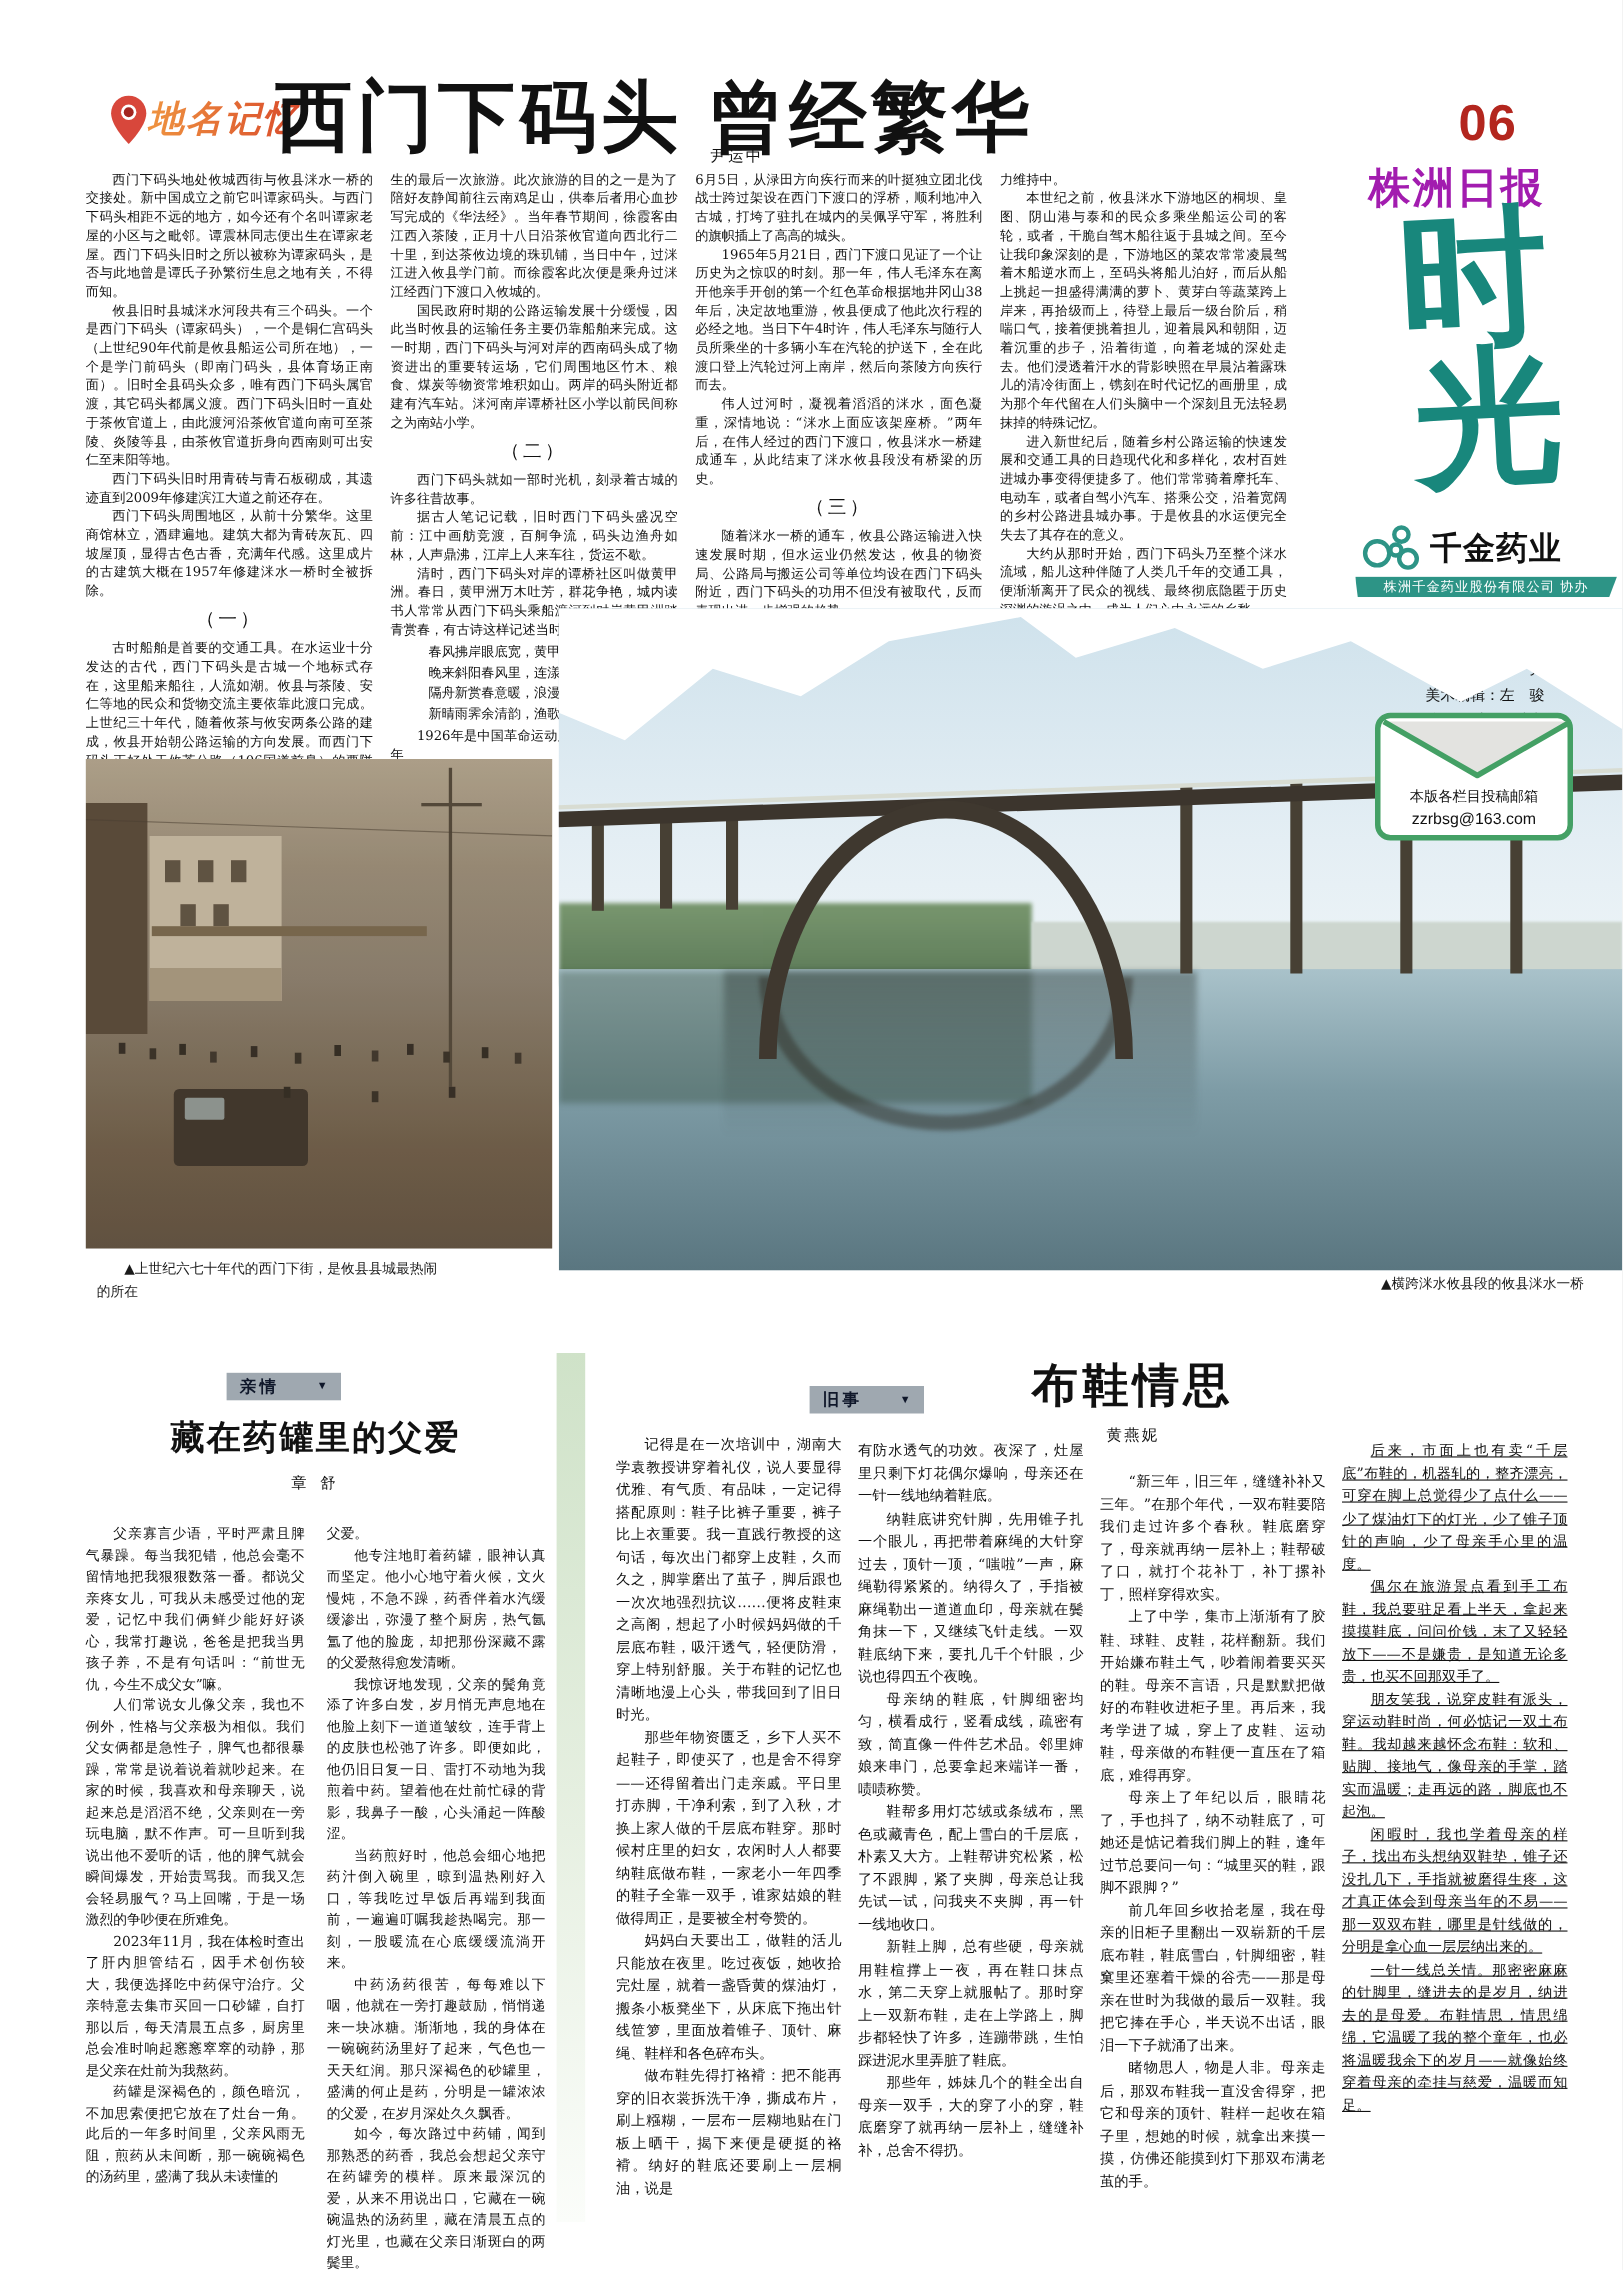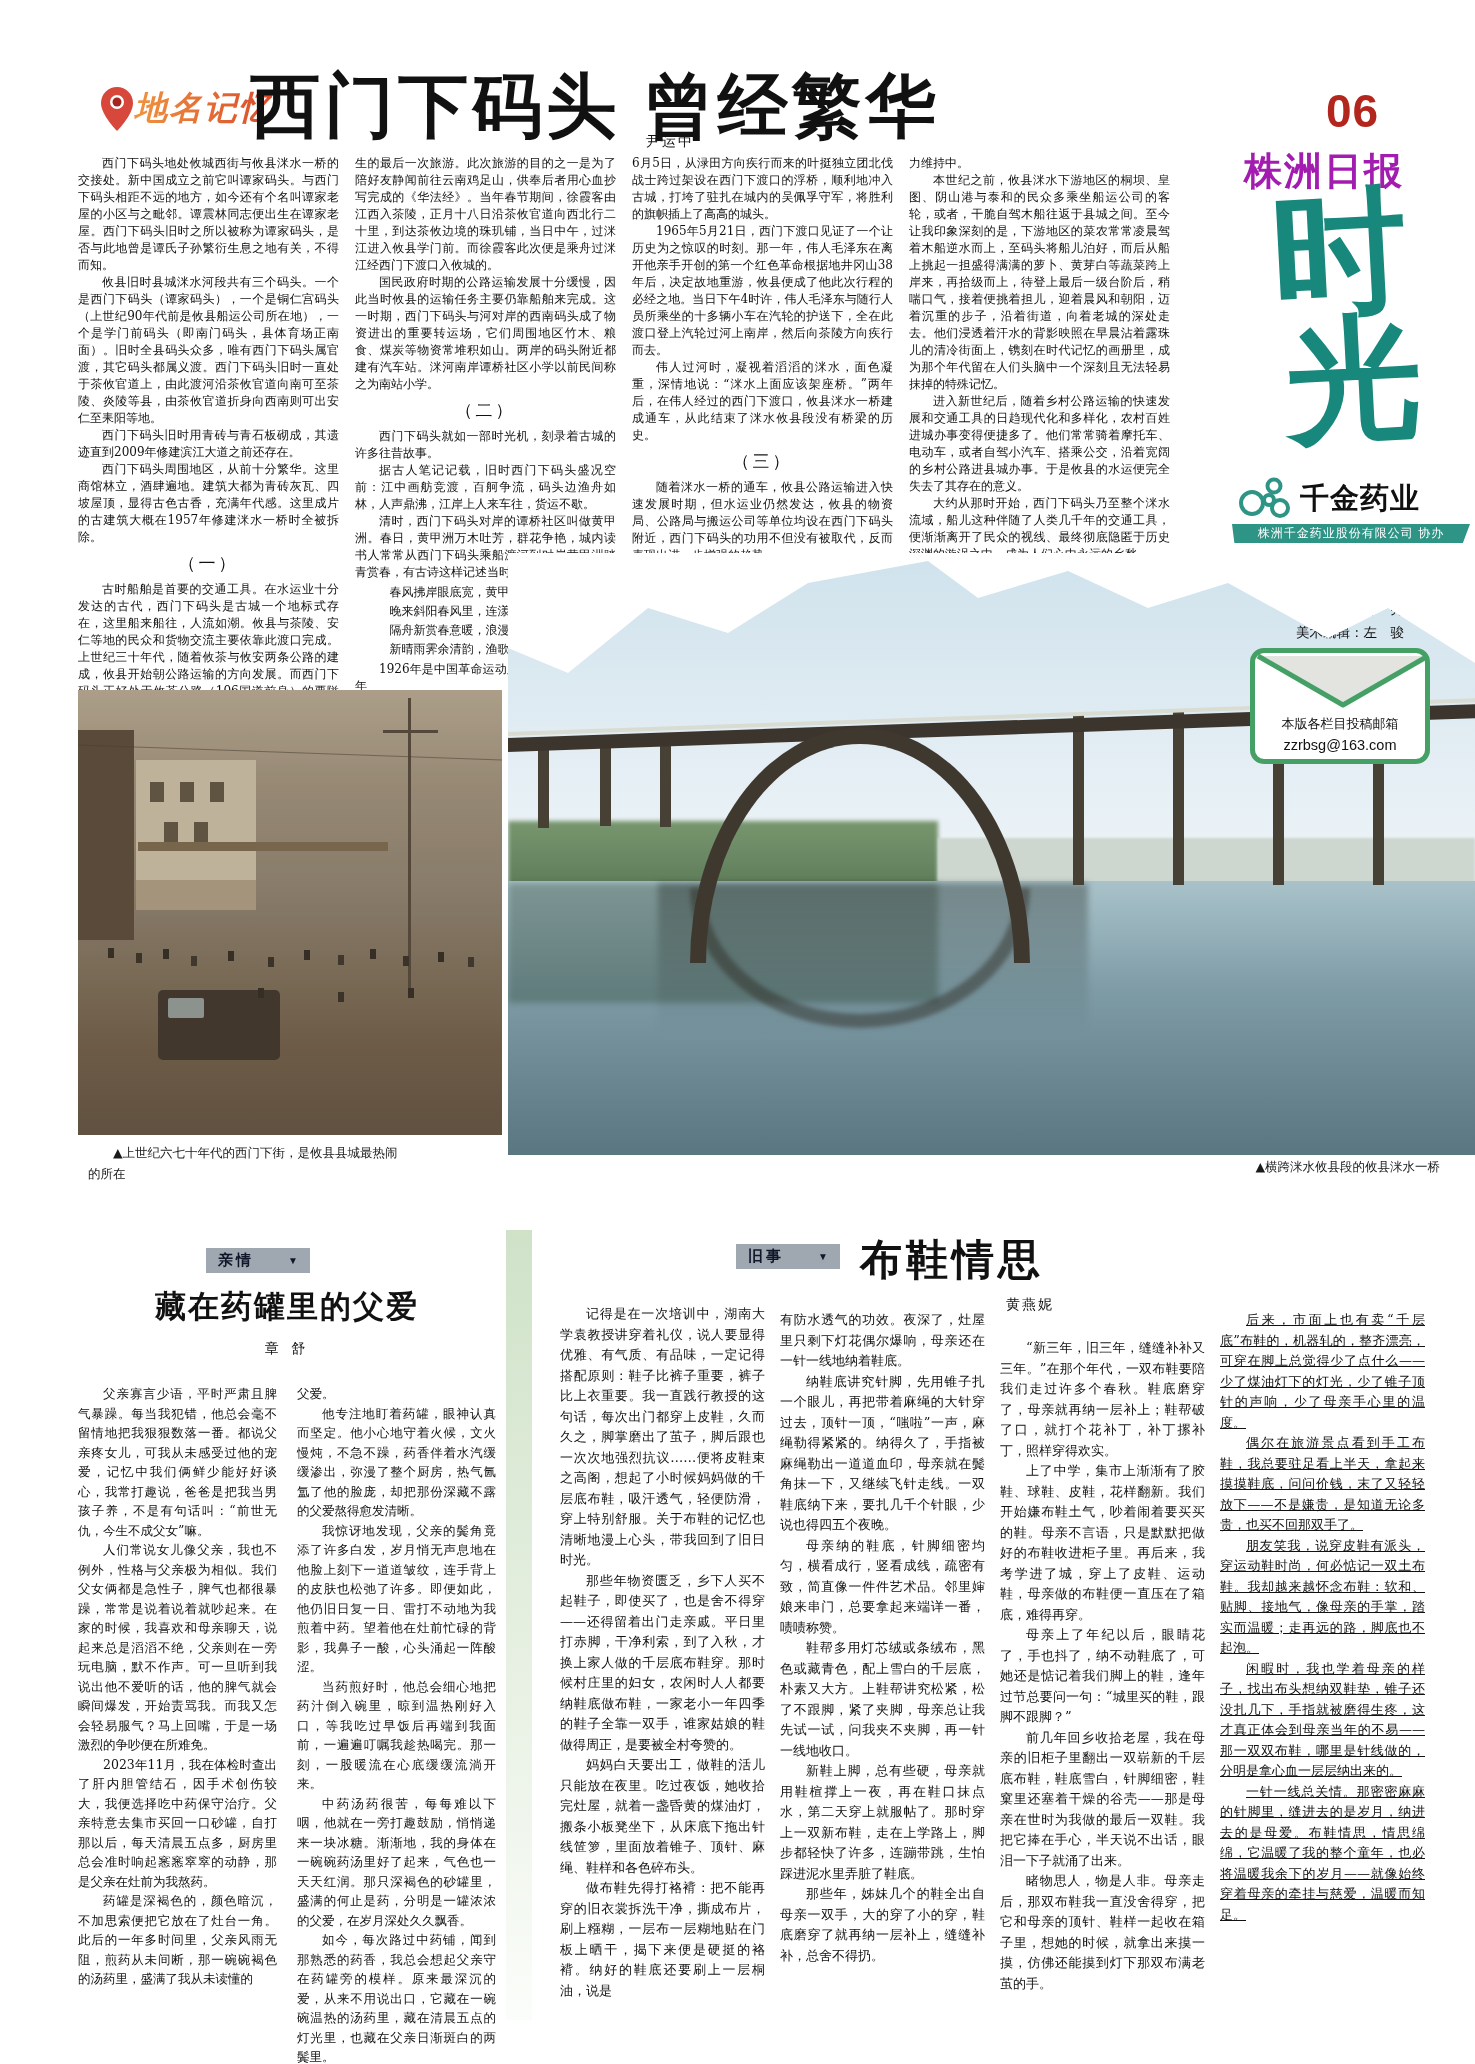--- a/index.html
+++ b/index.html
@@ -116,7 +116,7 @@
   .essay1 .para.cont{text-indent:0;}
 
   .essay2{left:560px;top:1226px;width:896px;}
-  .essay2 .badge-wrap{position:absolute;left:176px;top:18px;text-decoration:underline;}
+  .essay2 .badge-wrap{position:absolute;left:176px;top:34px;text-decoration:underline;}
   .essay2 .etitle{position:absolute;left:300px;top:6px;width:340px;text-align:left;
                   font-size:42px;font-weight:900;letter-spacing:4px;}
   .essay2 .eauthor{position:absolute;left:300px;top:70px;width:340px;text-align:center;

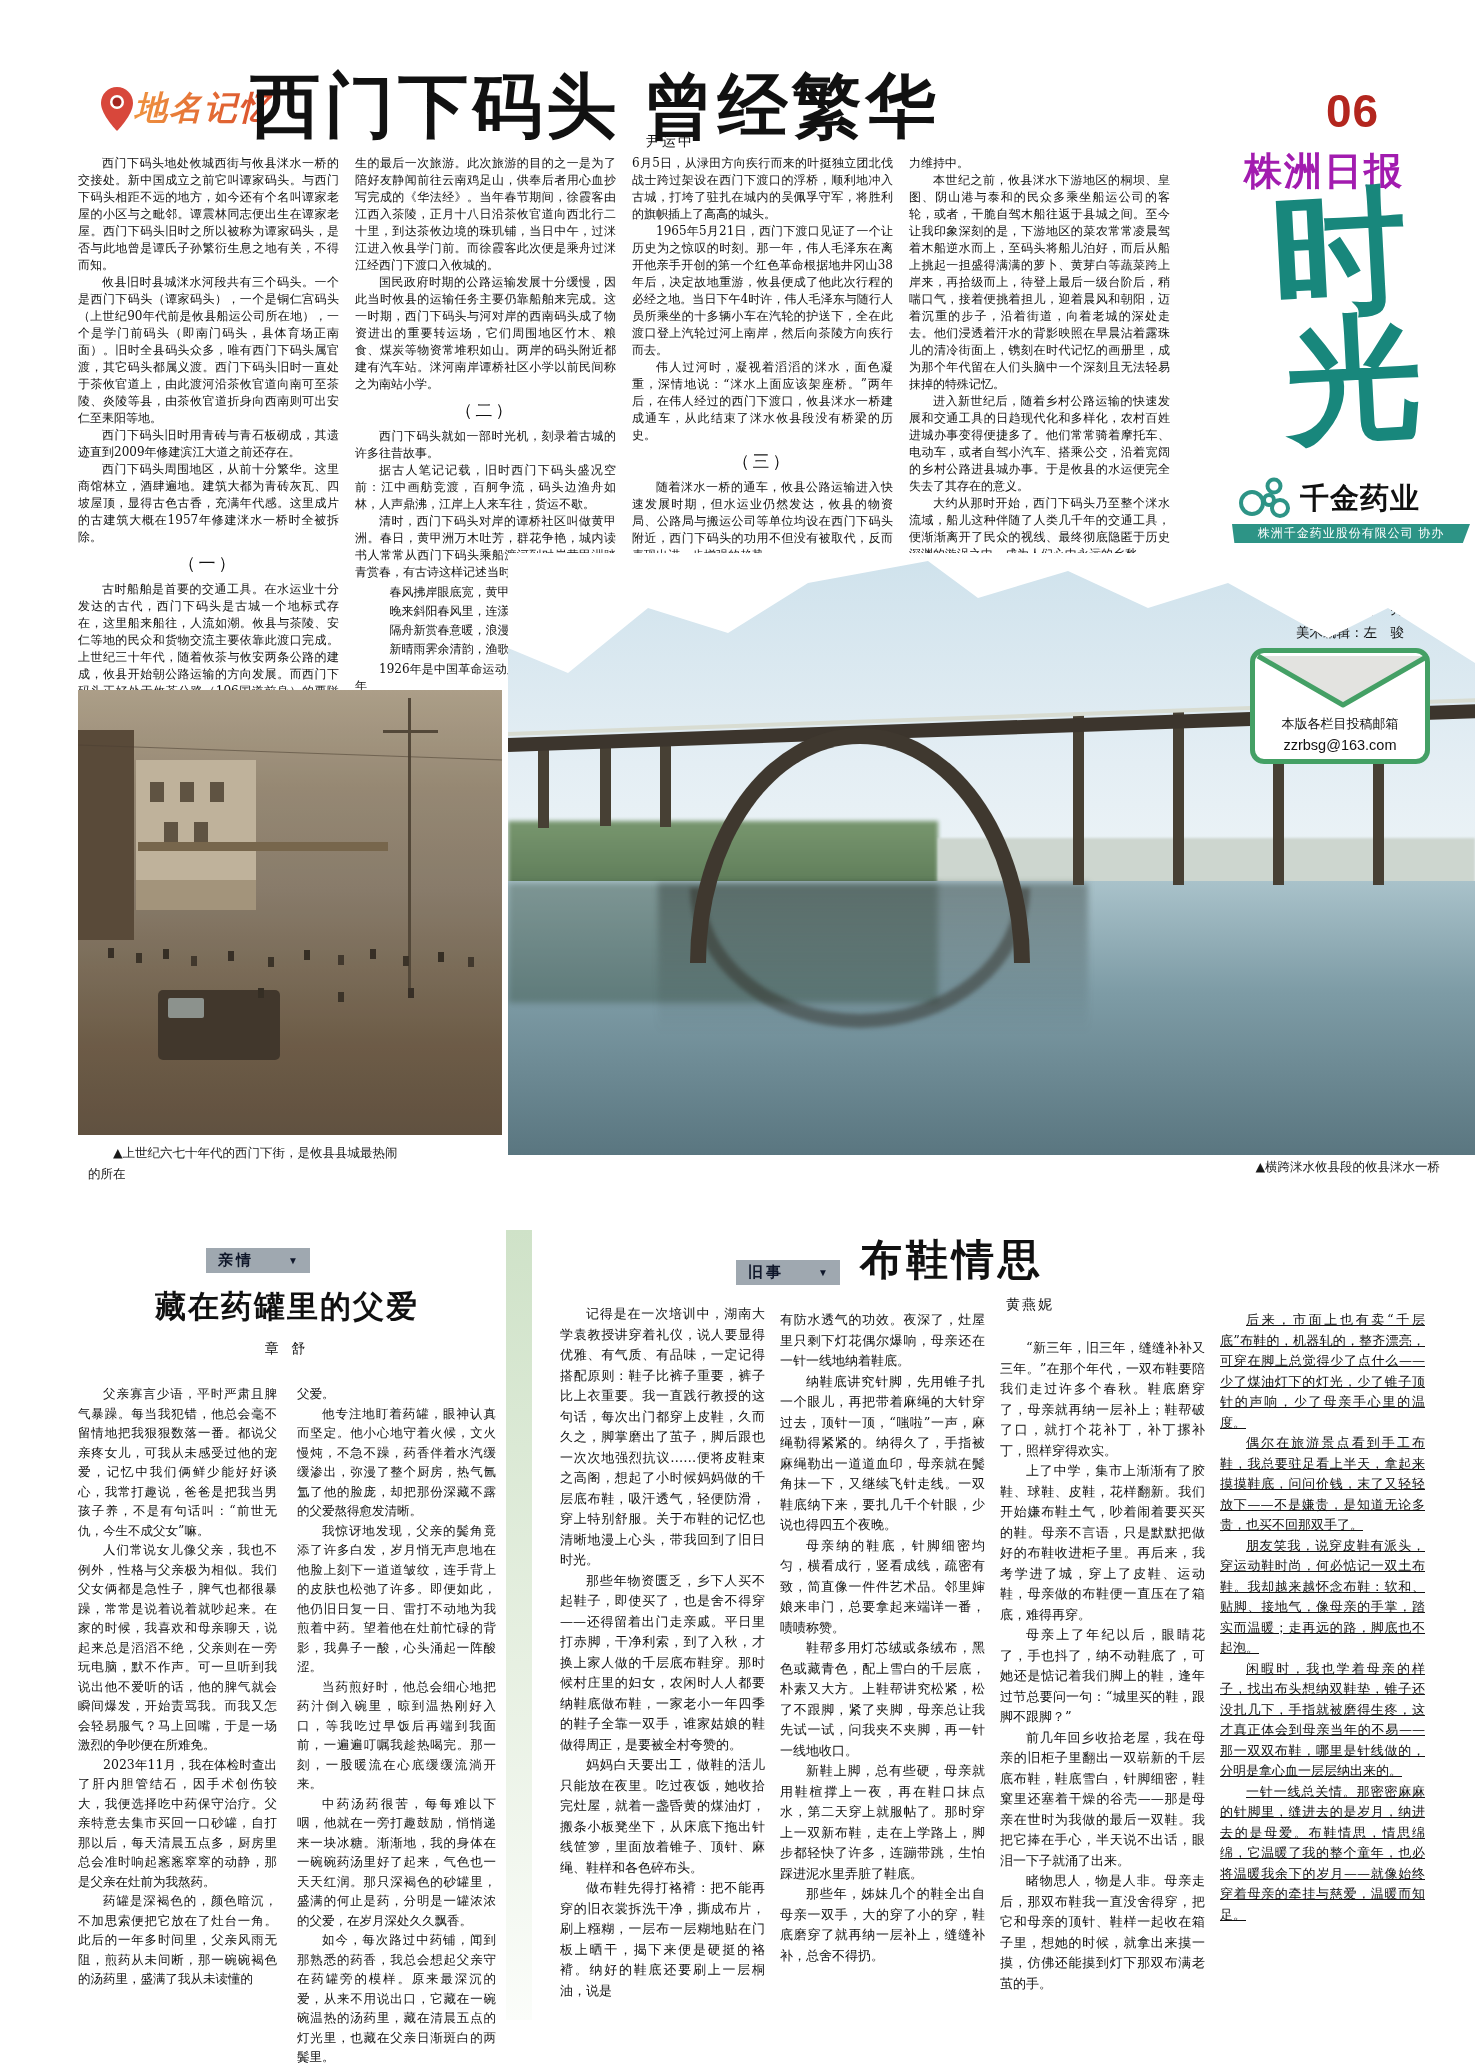--- a/index.html
+++ b/index.html
@@ -117,7 +117,7 @@
 
   .essay2{left:560px;top:1226px;width:896px;}
   .essay2 .badge-wrap{position:absolute;left:176px;top:34px;text-decoration:underline;}
-  .essay2 .etitle{position:absolute;left:300px;top:6px;width:340px;text-align:left;
+  .essay2 .etitle{position:absolute;left:300px;top:6px;width:340px;text-align:center;
                   font-size:42px;font-weight:900;letter-spacing:4px;}
   .essay2 .eauthor{position:absolute;left:300px;top:70px;width:340px;text-align:center;
                    font-size:14px;letter-spacing:2px;}

